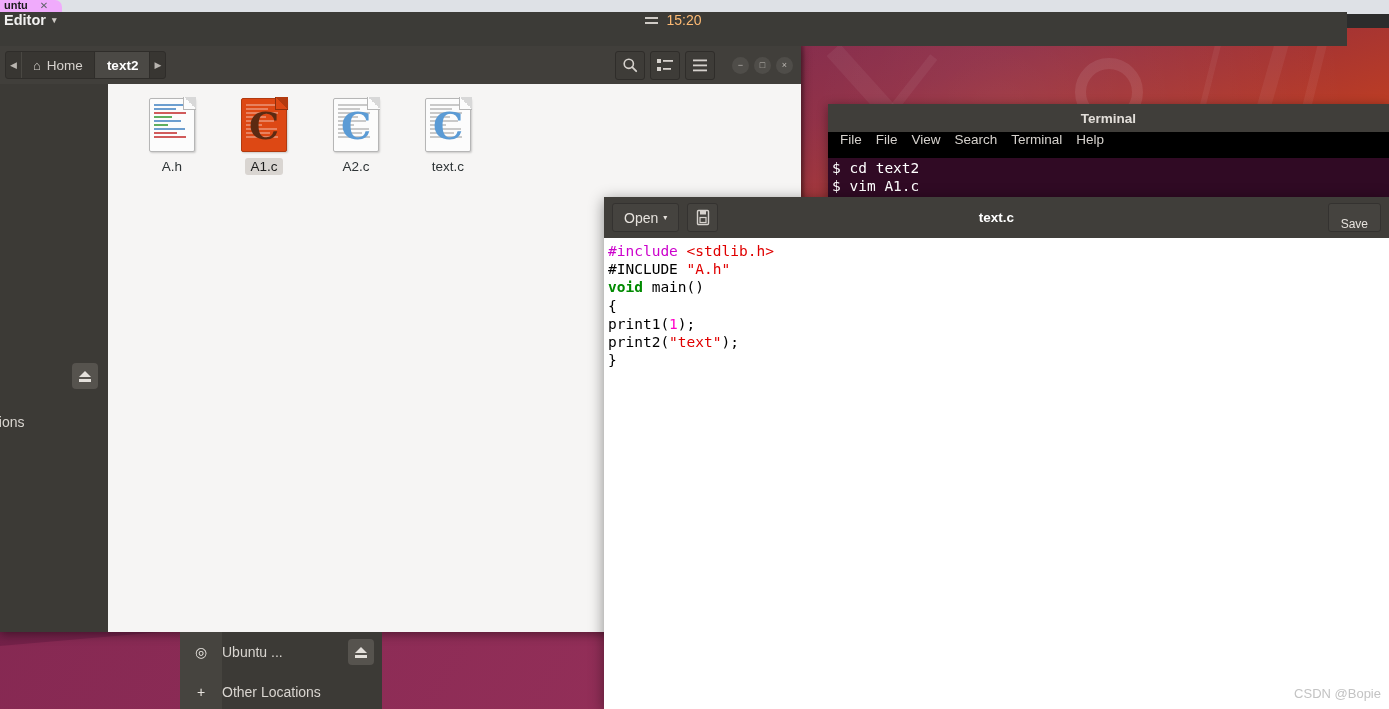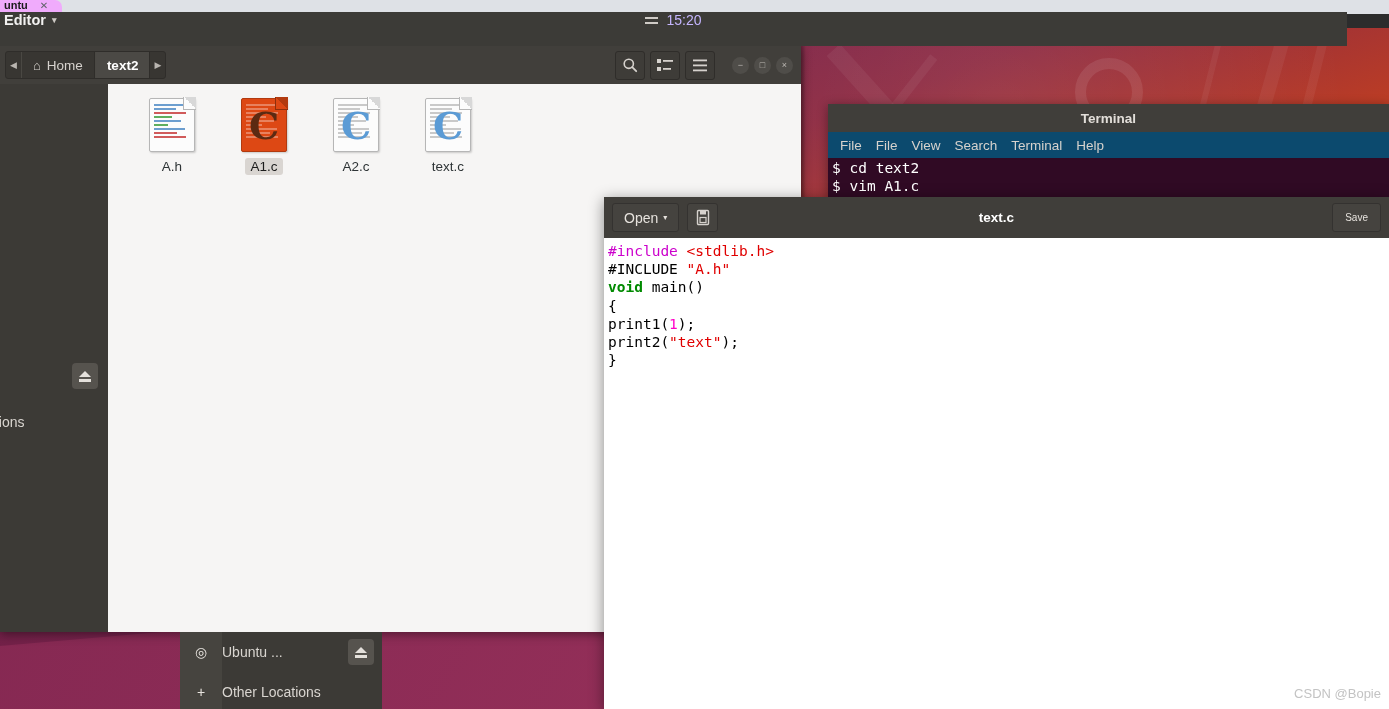--- a/index.html
+++ b/index.html
@@ -58,7 +58,7 @@
   .panel-clock {
     position: absolute; left: 0; right: 0; margin: 0 auto;
     width: 120px; display: flex; align-items: center; justify-content: center; gap: 8px;
-    color: #c4b5fd; font-size: 14px;
+    color: #fdba74; font-size: 14px;
   }
   .clock-icon { display: inline-flex; flex-direction: column; gap: 3px; }
   .clock-icon i { display: block; height: 2px; background: #cfcbc6; }

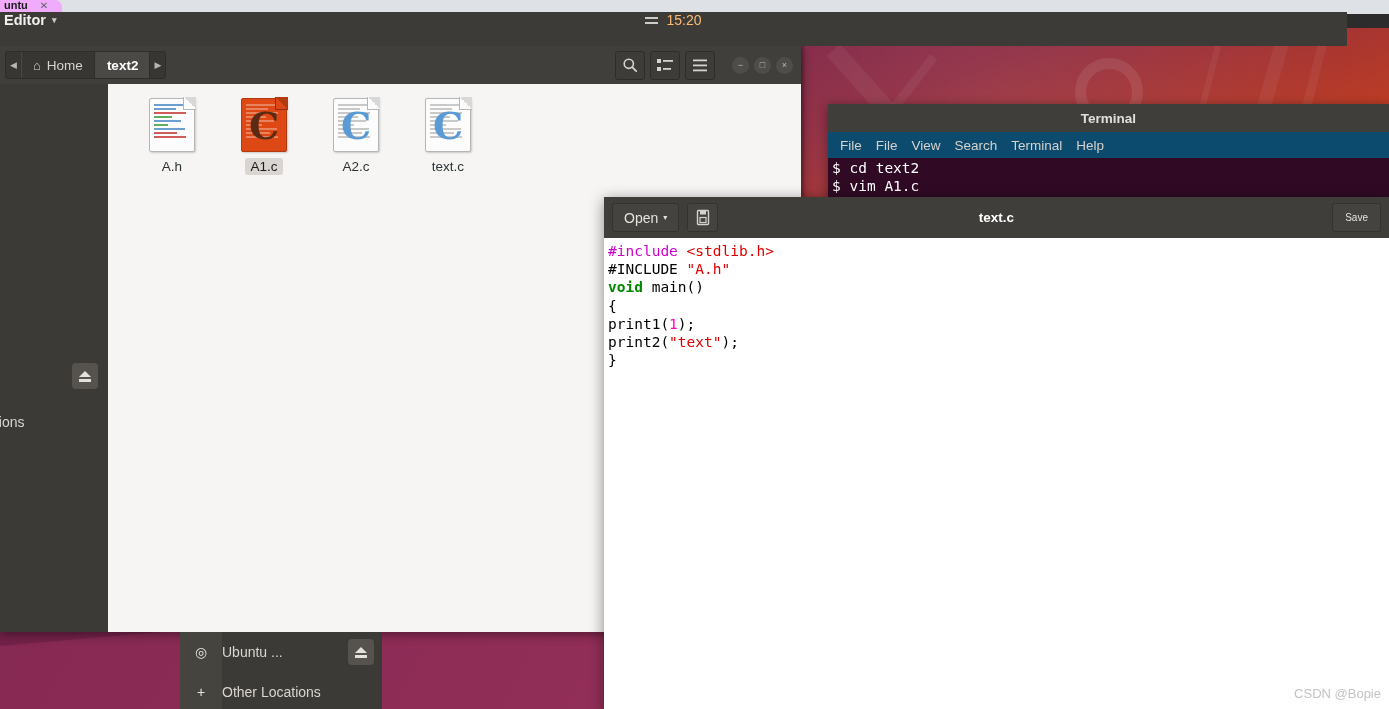--- a/index.html
+++ b/index.html
@@ -194,7 +194,7 @@
     font-size: 13.5px; font-weight: bold; flex: 0 0 28px;
   }
   .term-menubar {
-    height: 26px; background: #0c4a6e; display: flex; align-items: center;
+    height: 26px; background: #000000; display: flex; align-items: flex-start;
     gap: 14px; padding-left: 12px; flex: 0 0 26px;
   }
   .term-menubar span { color: #d6d2cd; font-size: 13.5px; }

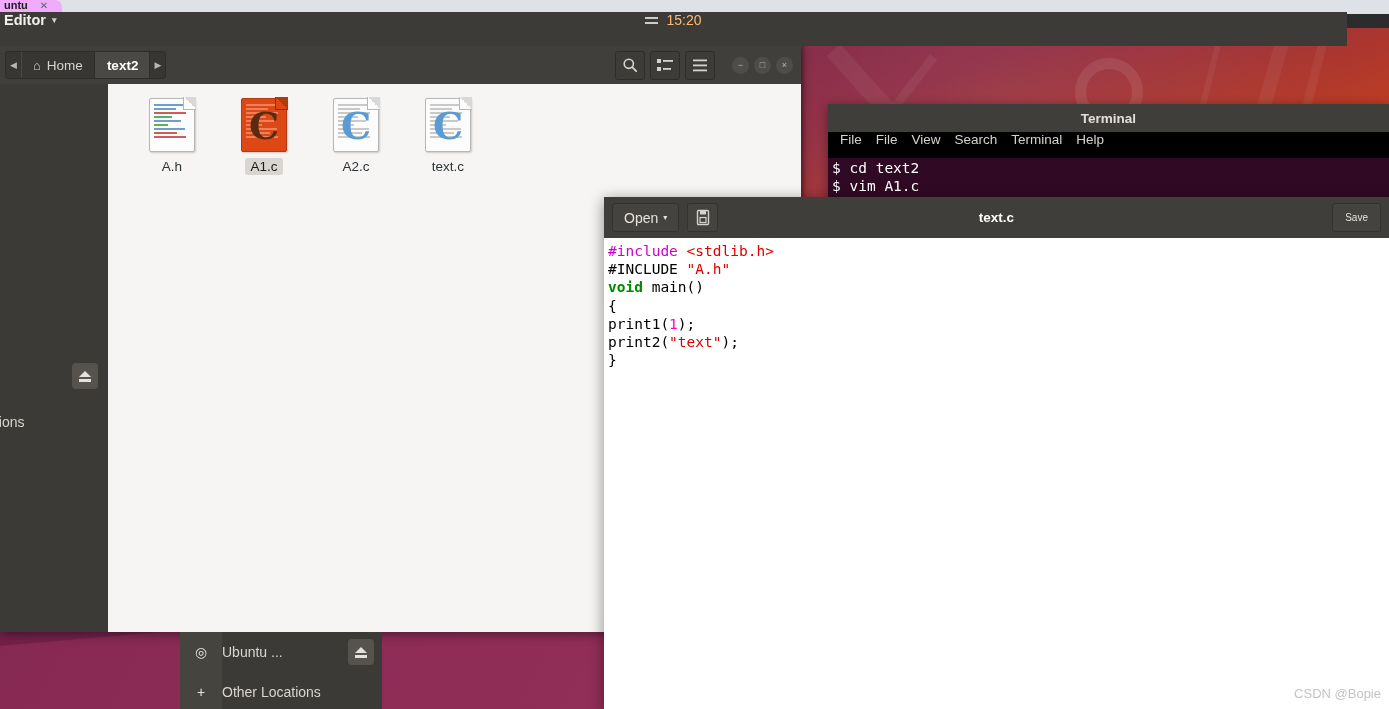--- a/index.html
+++ b/index.html
@@ -233,8 +233,8 @@
   .ged-subtitle { color: #b4b0ab; font-size: 11px; line-height: 13px; }
   .ged-save {
     margin-left: auto; height: 29px; padding: 0 12px; border: 1px solid #343230;
-    border-radius: 3px; background: #45433f; color: #e6e2dd; font-size: 10px;
-    display: flex; align-items: center;
+    border-radius: 3px; background: #45433f; color: #e6e2dd; font-size: 12px;
+    display: flex; align-items: flex-end;
   }
   .ged-body {
     flex: 1; background: #ffffff; padding: 4px 0 0 4px;

